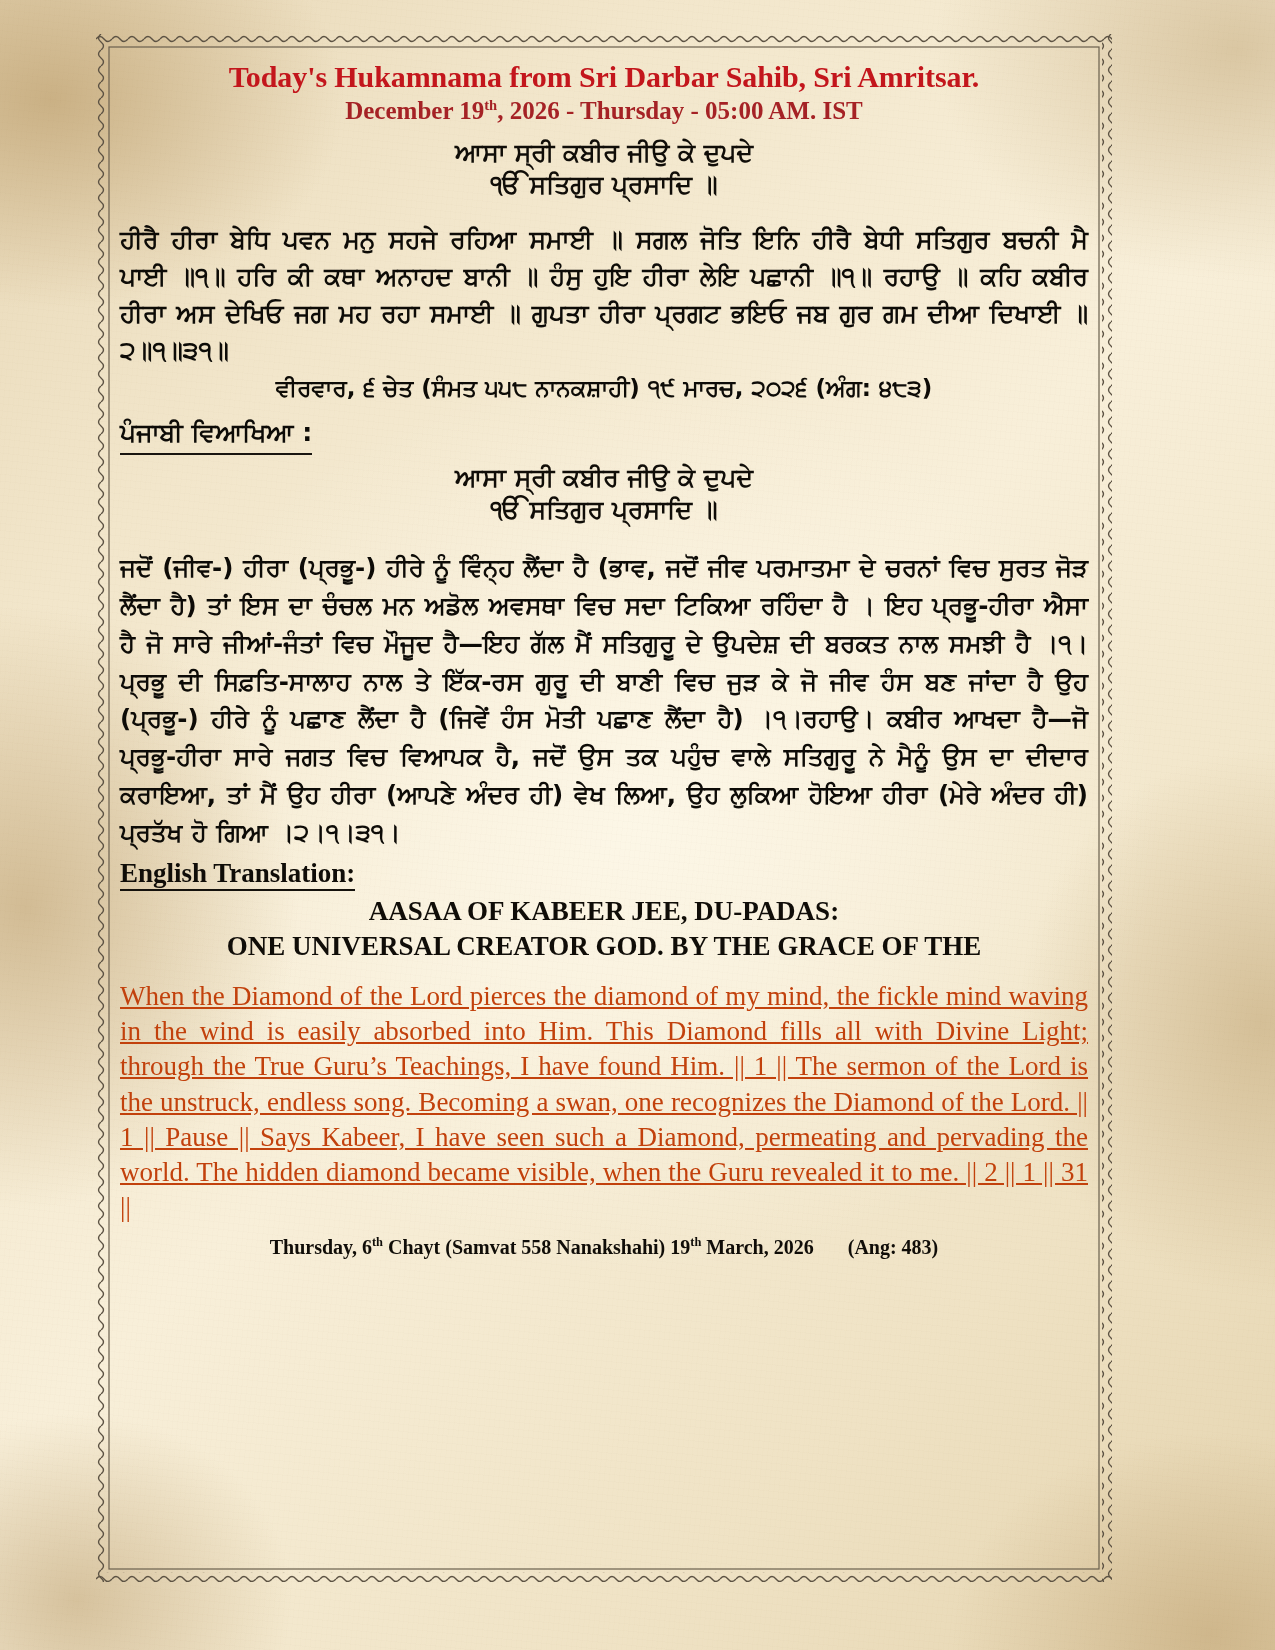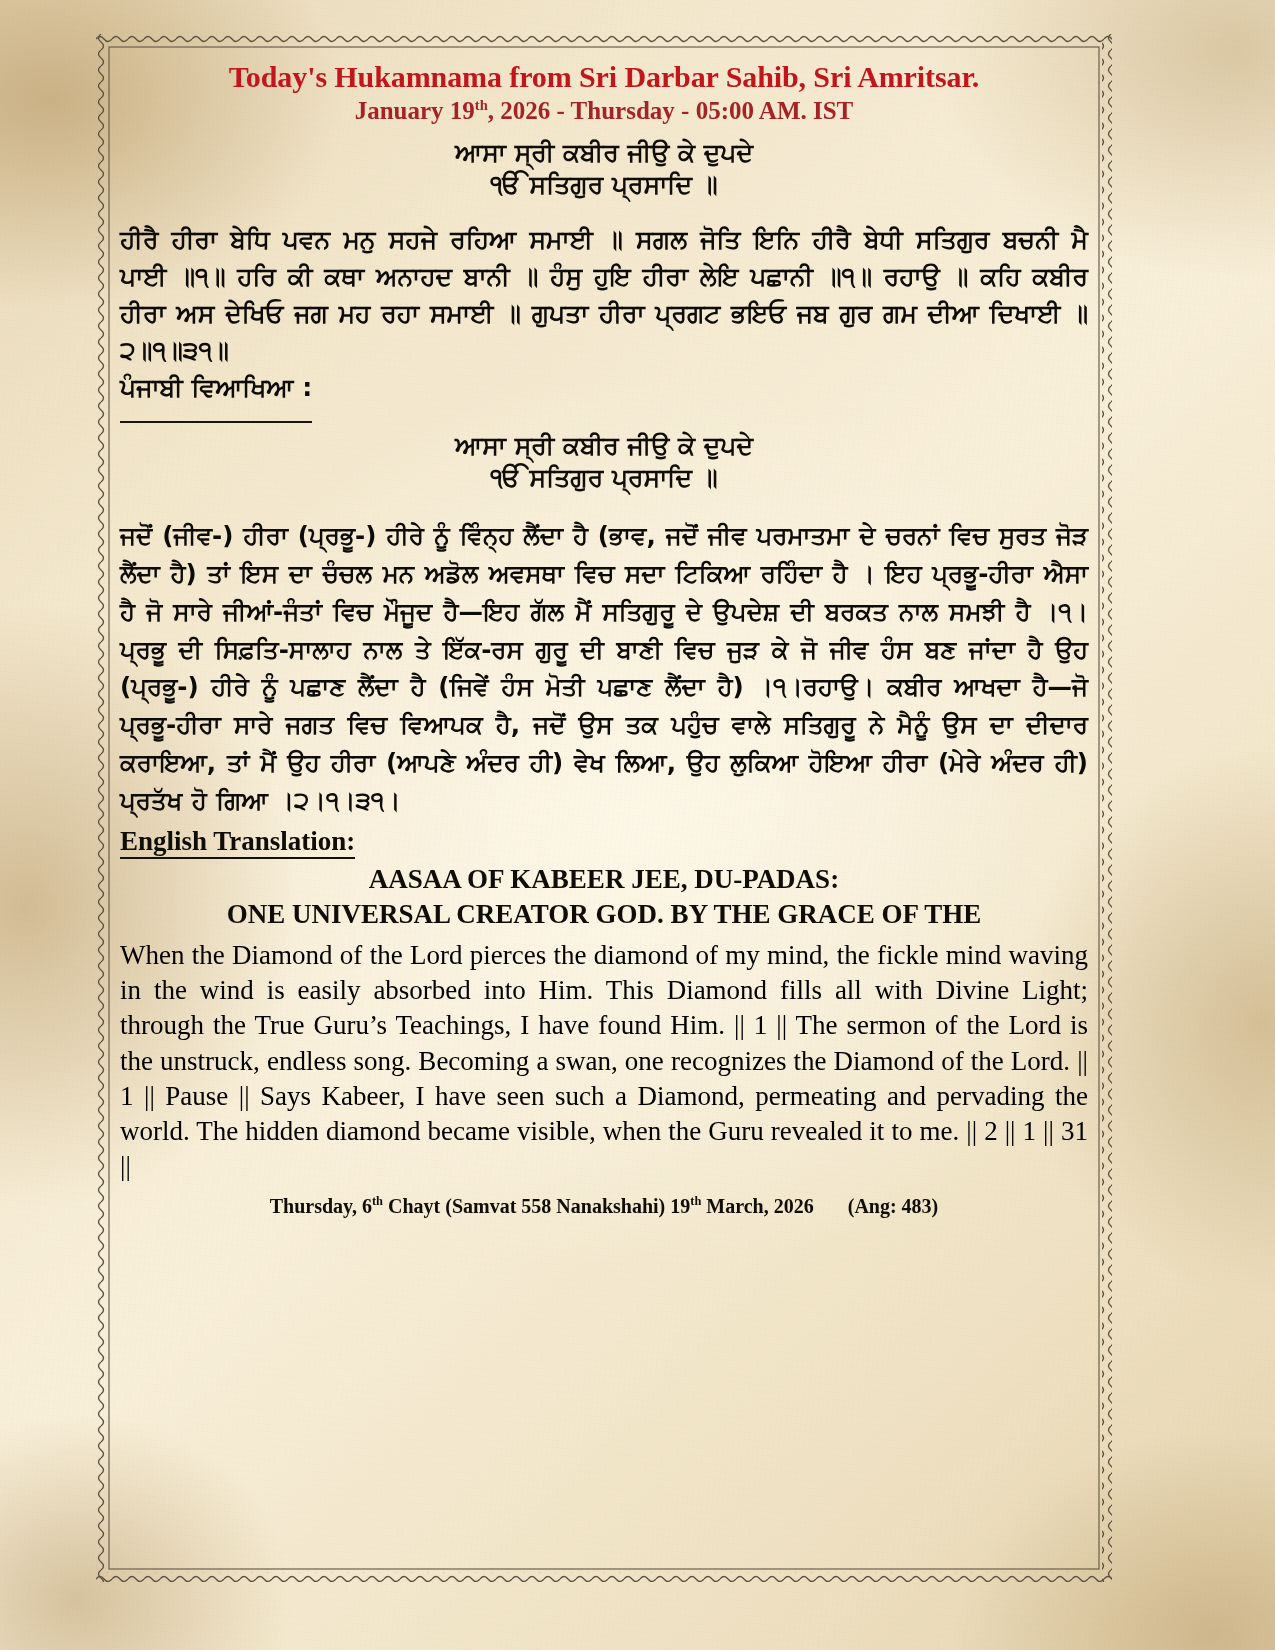--- a/index.html
+++ b/index.html
@@ -200,7 +200,7 @@
   <div class="title-main">Today's Hukamnama from Sri Darbar Sahib, Sri Amritsar.</div>
 
   <div class="title-sub">
-    <span>January 19</span><sup>th</sup><span>, 2026 - Thursday - 05:00 AM. IST</span>
+    <span>December 19</span><sup>th</sup><span>, 2026 - Thursday - 05:00 AM. IST</span>
   </div>
 
   <div class="gur-center">ਆਸਾ ਸ੍ਰੀ ਕਬੀਰ ਜੀਉ ਕੇ ਦੁਪਦੇ</div>

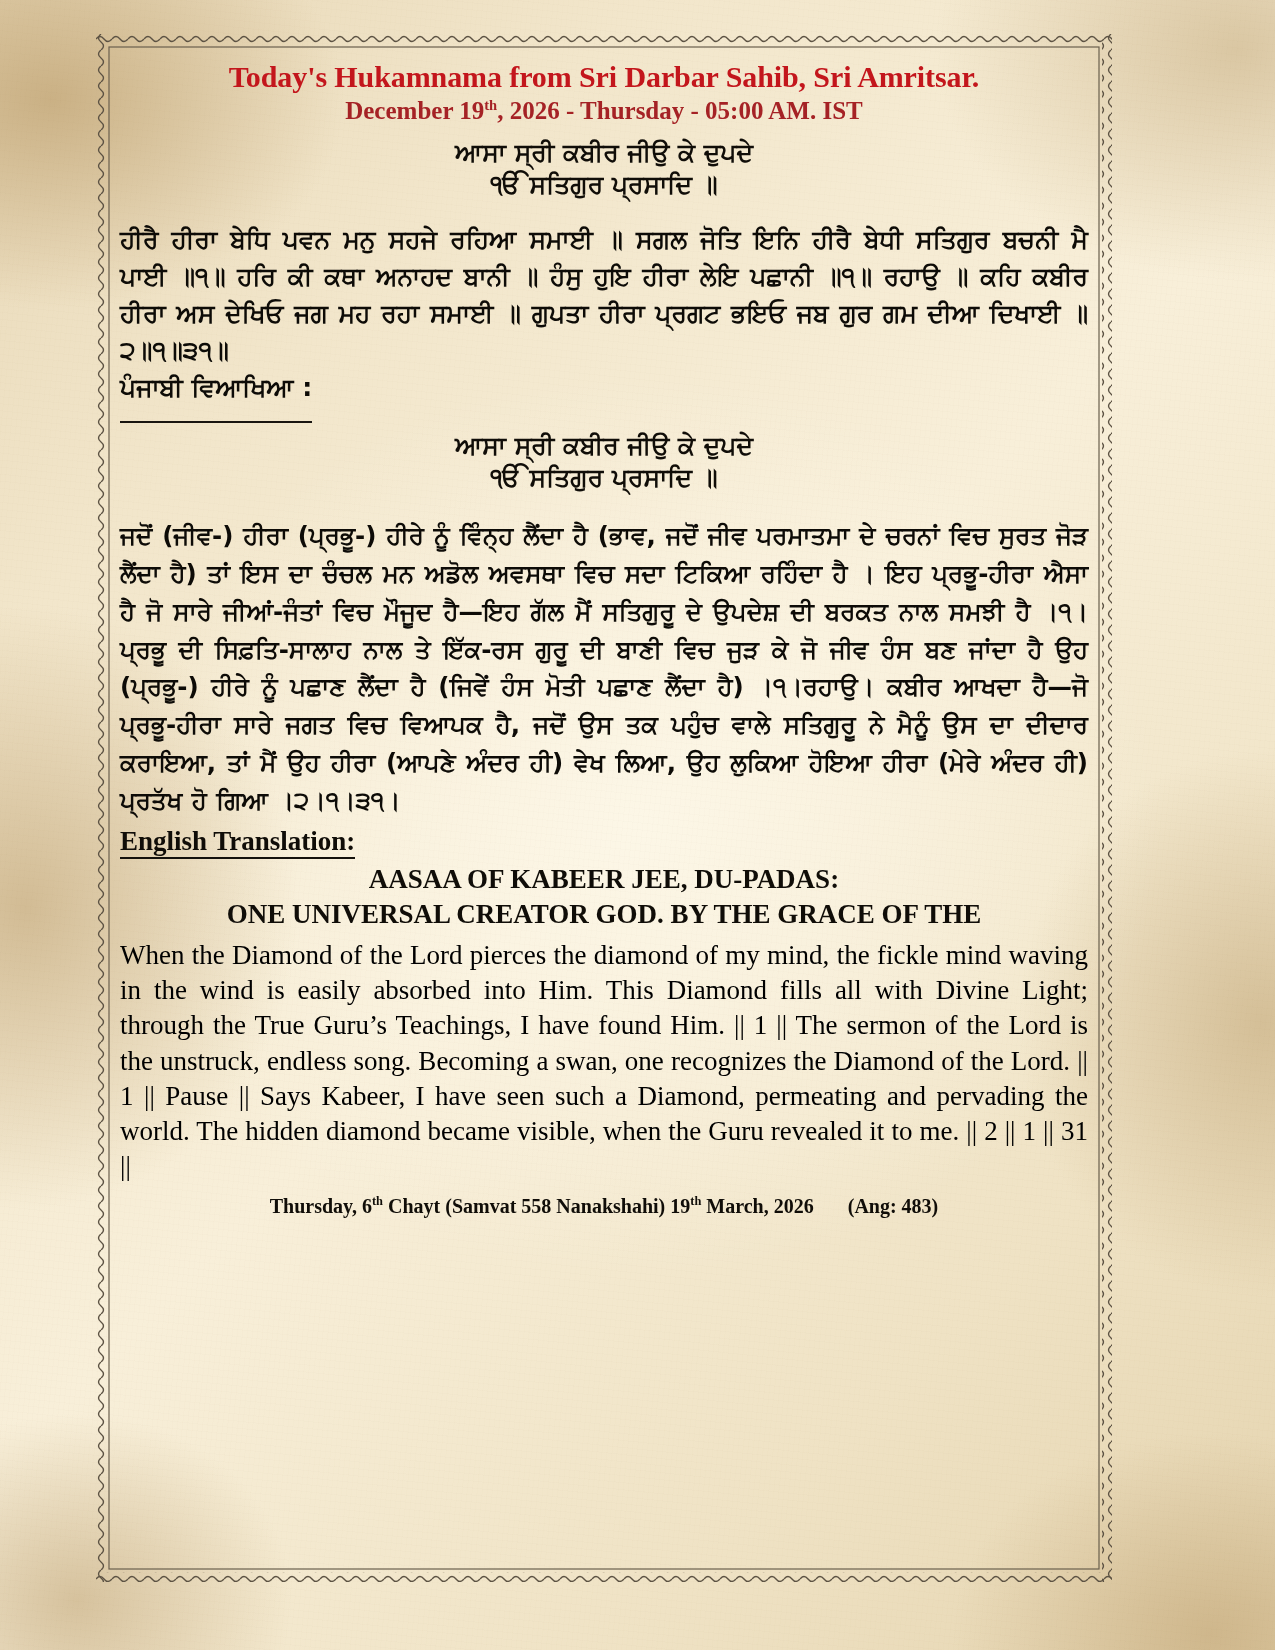--- a/index.html
+++ b/index.html
@@ -208,6 +208,7 @@
 
   <div class="gur-body">ਹੀਰੈ ਹੀਰਾ ਬੇਧਿ ਪਵਨ ਮਨੁ ਸਹਜੇ ਰਹਿਆ ਸਮਾਈ ॥ ਸਗਲ ਜੋਤਿ ਇਨਿ ਹੀਰੈ ਬੇਧੀ ਸਤਿਗੁਰ ਬਚਨੀ ਮੈ ਪਾਈ ॥੧॥ ਹਰਿ ਕੀ ਕਥਾ ਅਨਾਹਦ ਬਾਨੀ ॥ ਹੰਸੁ ਹੁਇ ਹੀਰਾ ਲੇਇ ਪਛਾਨੀ ॥੧॥ ਰਹਾਉ ॥ ਕਹਿ ਕਬੀਰ ਹੀਰਾ ਅਸ ਦੇਖਿਓ ਜਗ ਮਹ ਰਹਾ ਸਮਾਈ ॥ ਗੁਪਤਾ ਹੀਰਾ ਪ੍ਰਗਟ ਭਇਓ ਜਬ ਗੁਰ ਗਮ ਦੀਆ ਦਿਖਾਈ ॥੨॥੧॥੩੧॥</div>
 
+  <div class="gur-date">ਵੀਰਵਾਰ, ੬ ਚੇਤ (ਸੰਮਤ ੫੫੮ ਨਾਨਕਸ਼ਾਹੀ) ੧੯ ਮਾਰਚ, ੨੦੨੬    (ਅੰਗ: ੪੮੩)</div>
 
   <div>
     <span class="section-label">ਪੰਜਾਬੀ ਵਿਆਖਿਆ :</span>

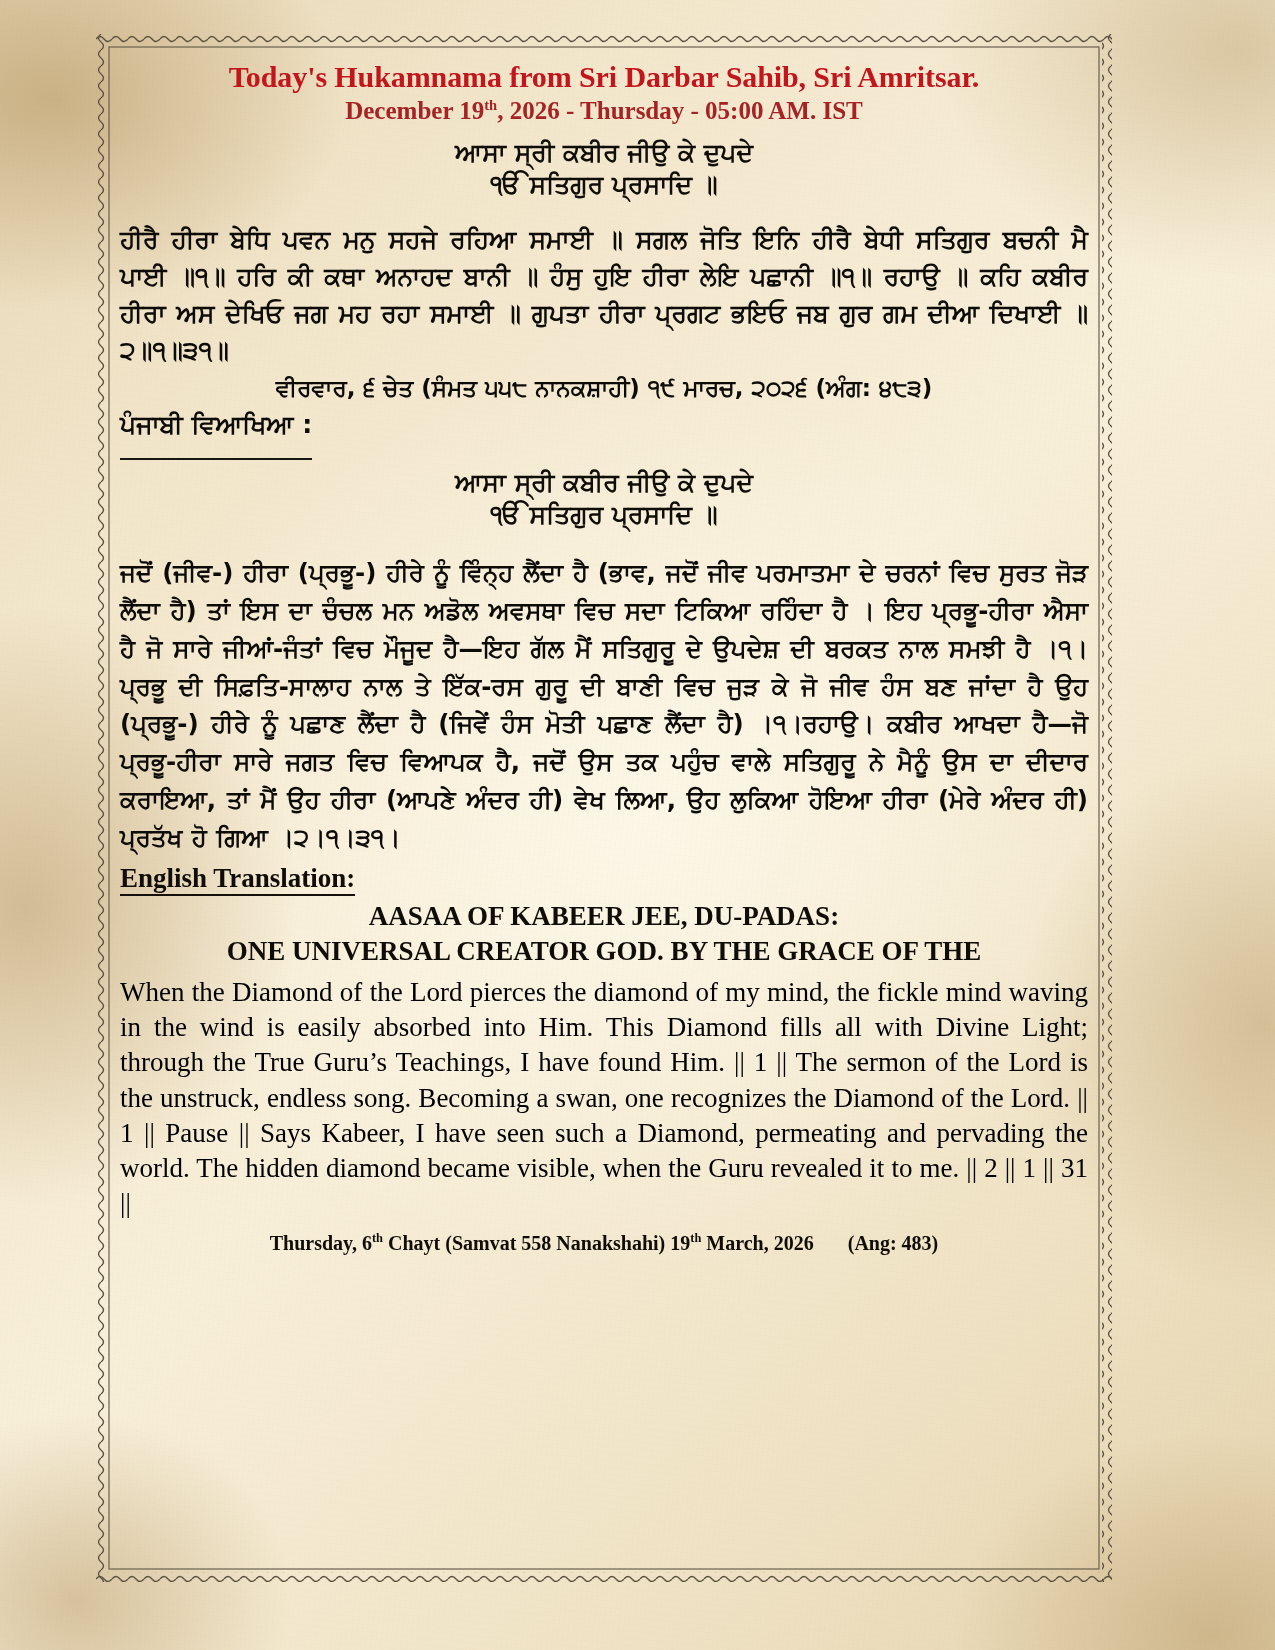--- a/index.html
+++ b/index.html
@@ -119,8 +119,8 @@
     font-weight: 600;
     display: inline-block;
     border-bottom: 2px solid #191510;
-    padding-bottom: 18px;
-    margin: 4px 0 6px 0;
+    padding-bottom: 5px;
+    margin: 12px 0 6px 0;
   }
 
   .expl-body {

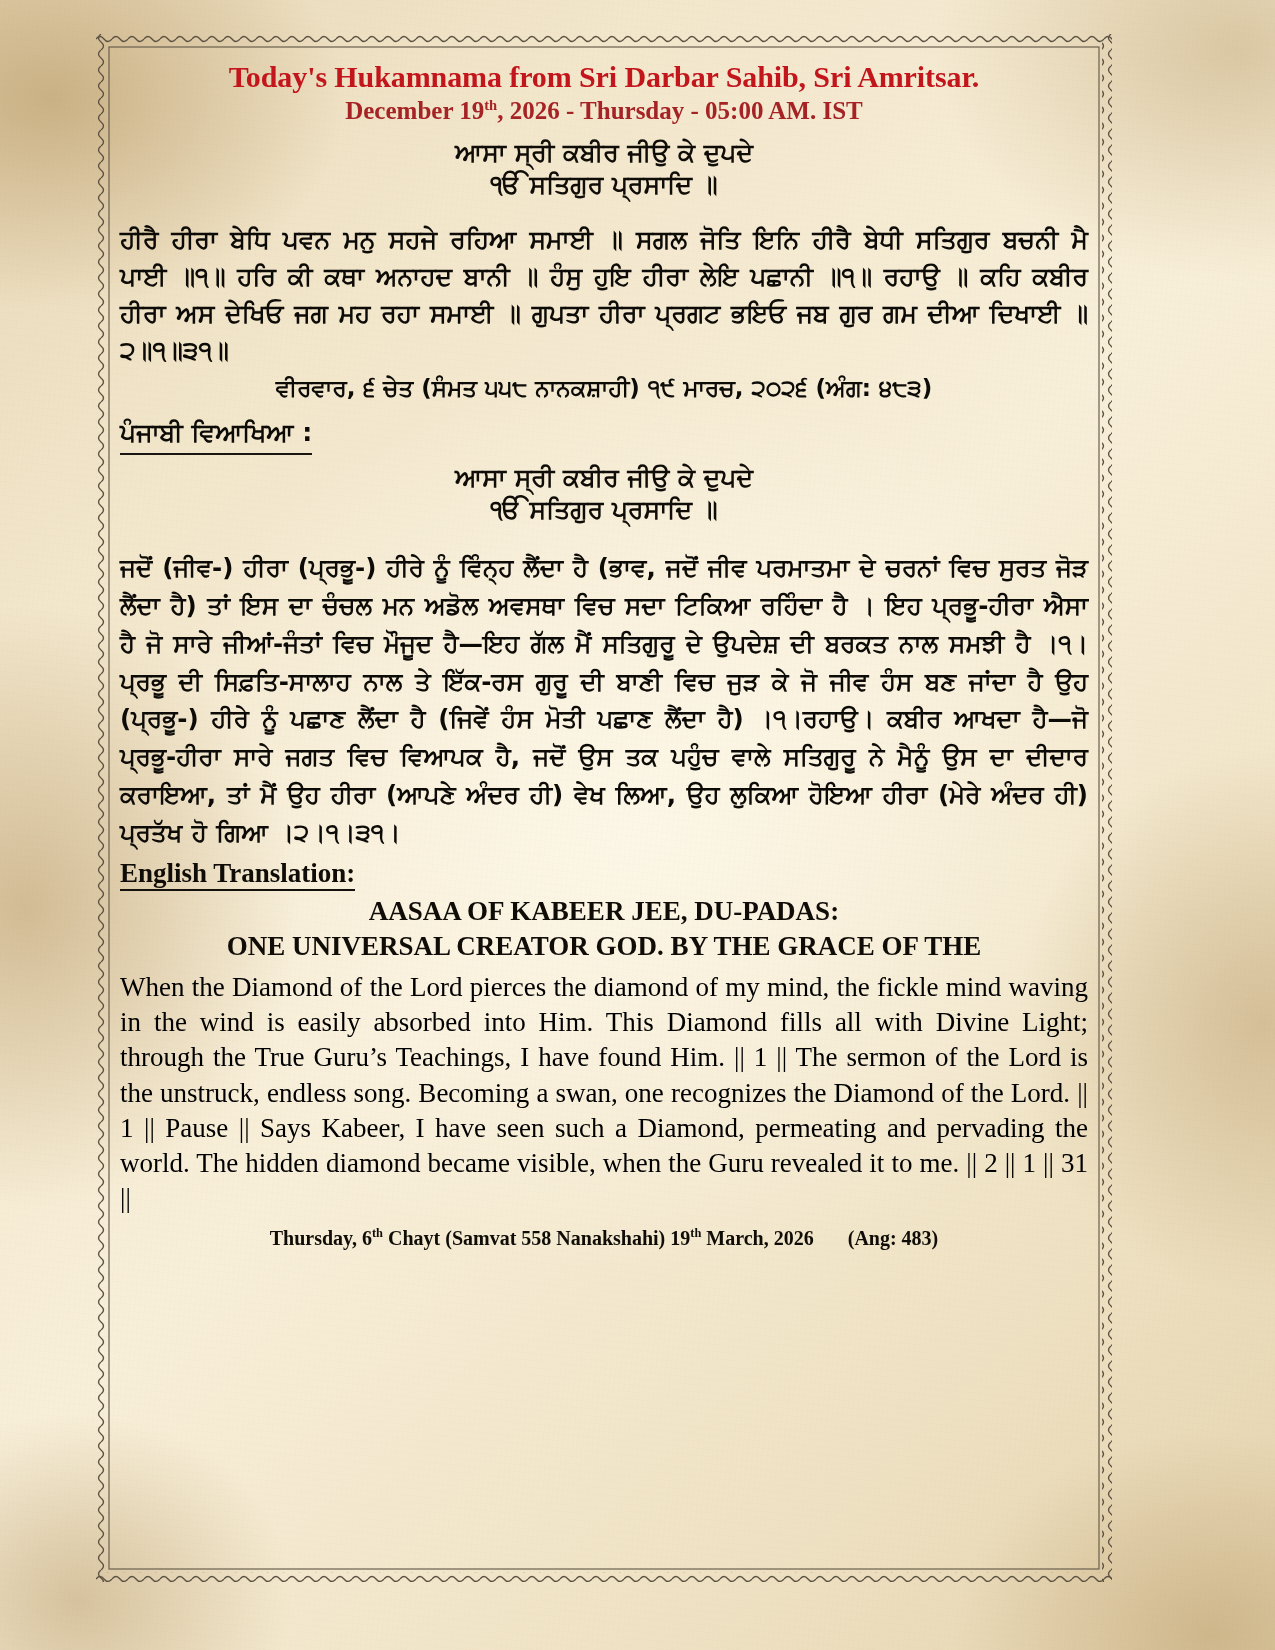--- a/index.html
+++ b/index.html
@@ -155,10 +155,11 @@
 
   .eng-body {
     font-size: 27px;
-    color: #000000;
+    color: #c2410c;
     line-height: 1.30;
     text-align: justify;
-    margin-top: 7px;
+    margin-top: 16px;
+    text-decoration: underline;
   }
 
   .eng-footer {

